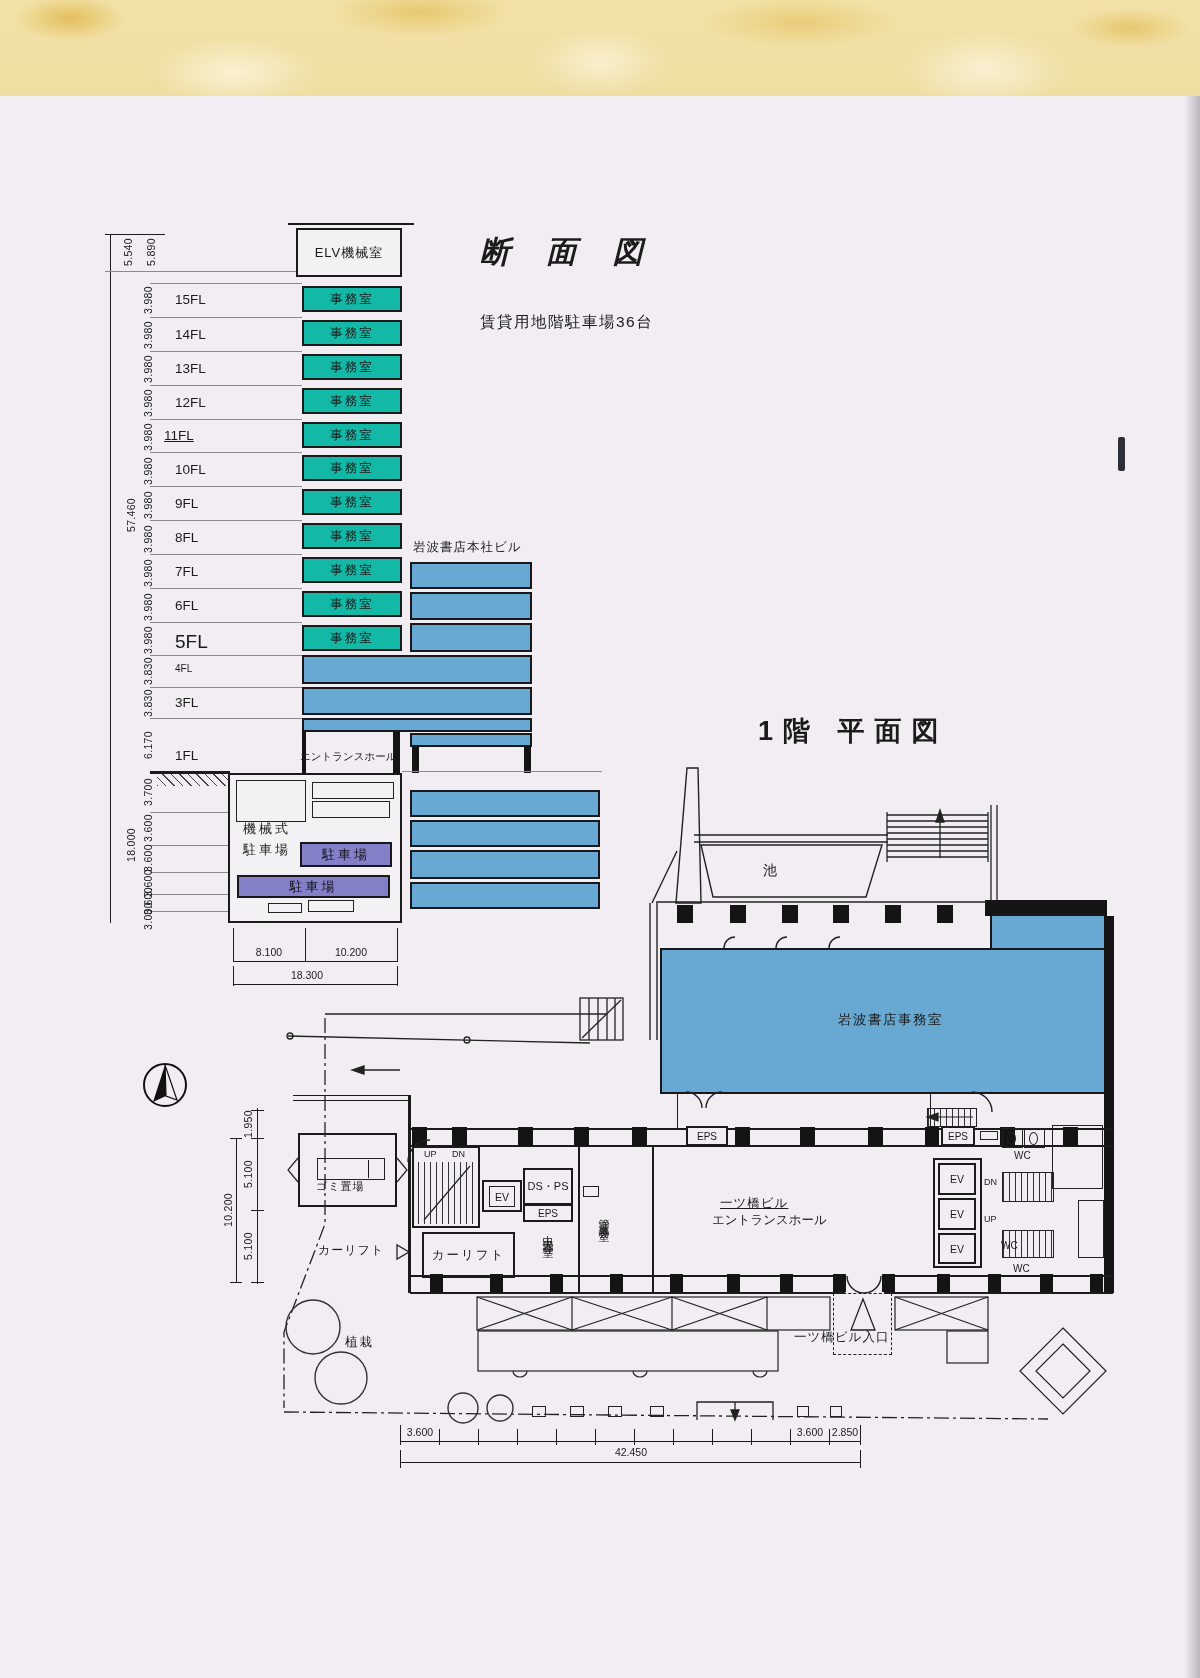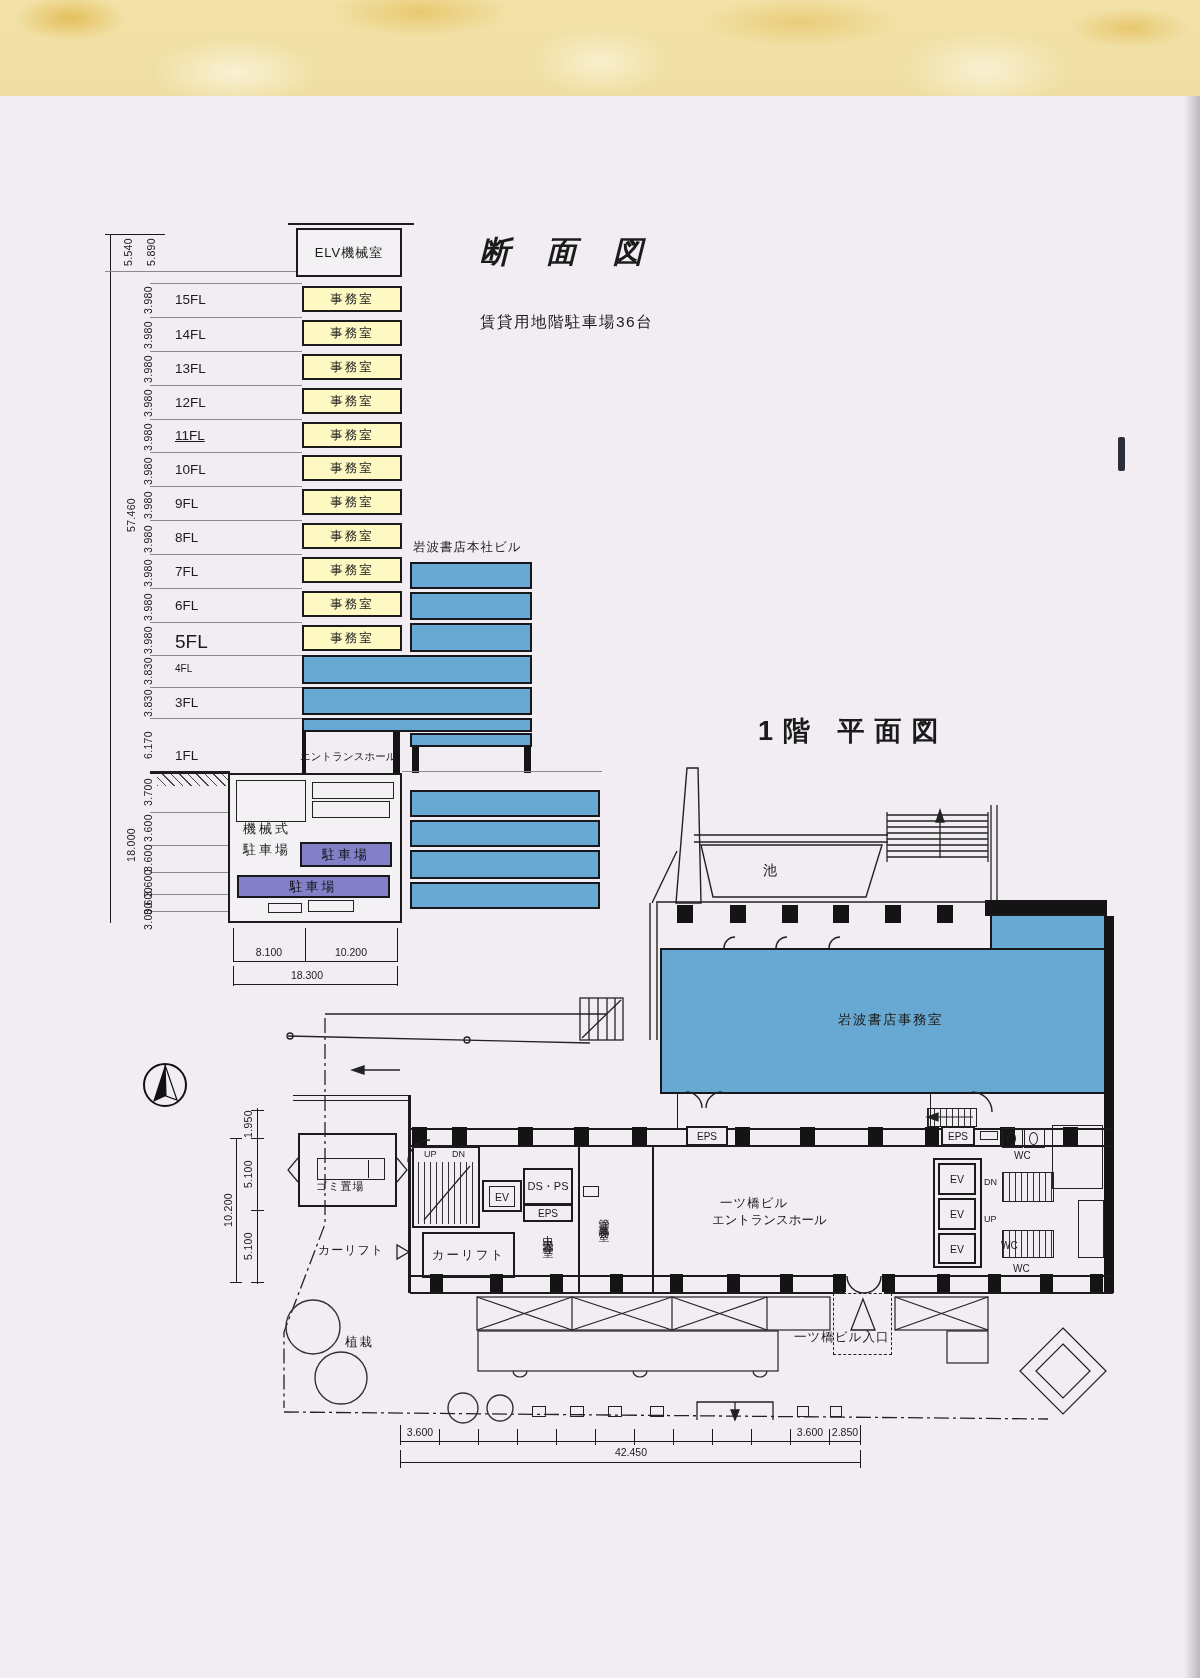--- a/index.html
+++ b/index.html
@@ -17,7 +17,7 @@
         transform:translate(-50%,-50%) rotate(-90deg);}
   .dim{position:absolute;font-size:10.5px;white-space:nowrap;transform:translate(-50%,-50%);}
   .vtext{position:absolute;writing-mode:vertical-rl;text-orientation:mixed;letter-spacing:3px;font-size:11px;}
-  .room{position:absolute;background:#fef9c3;border:2px solid #1b1b1b;box-sizing:border-box;
+  .room{position:absolute;background:#14b8a6;border:2px solid #1b1b1b;box-sizing:border-box;
         display:flex;align-items:center;justify-content:center;font-size:12.5px;letter-spacing:2px;}
   .bluebox{position:absolute;background:#68a9d3;border:2px solid #17171c;box-sizing:border-box;}
   .purple{position:absolute;background:#8480c7;border:2px solid #17171c;box-sizing:border-box;

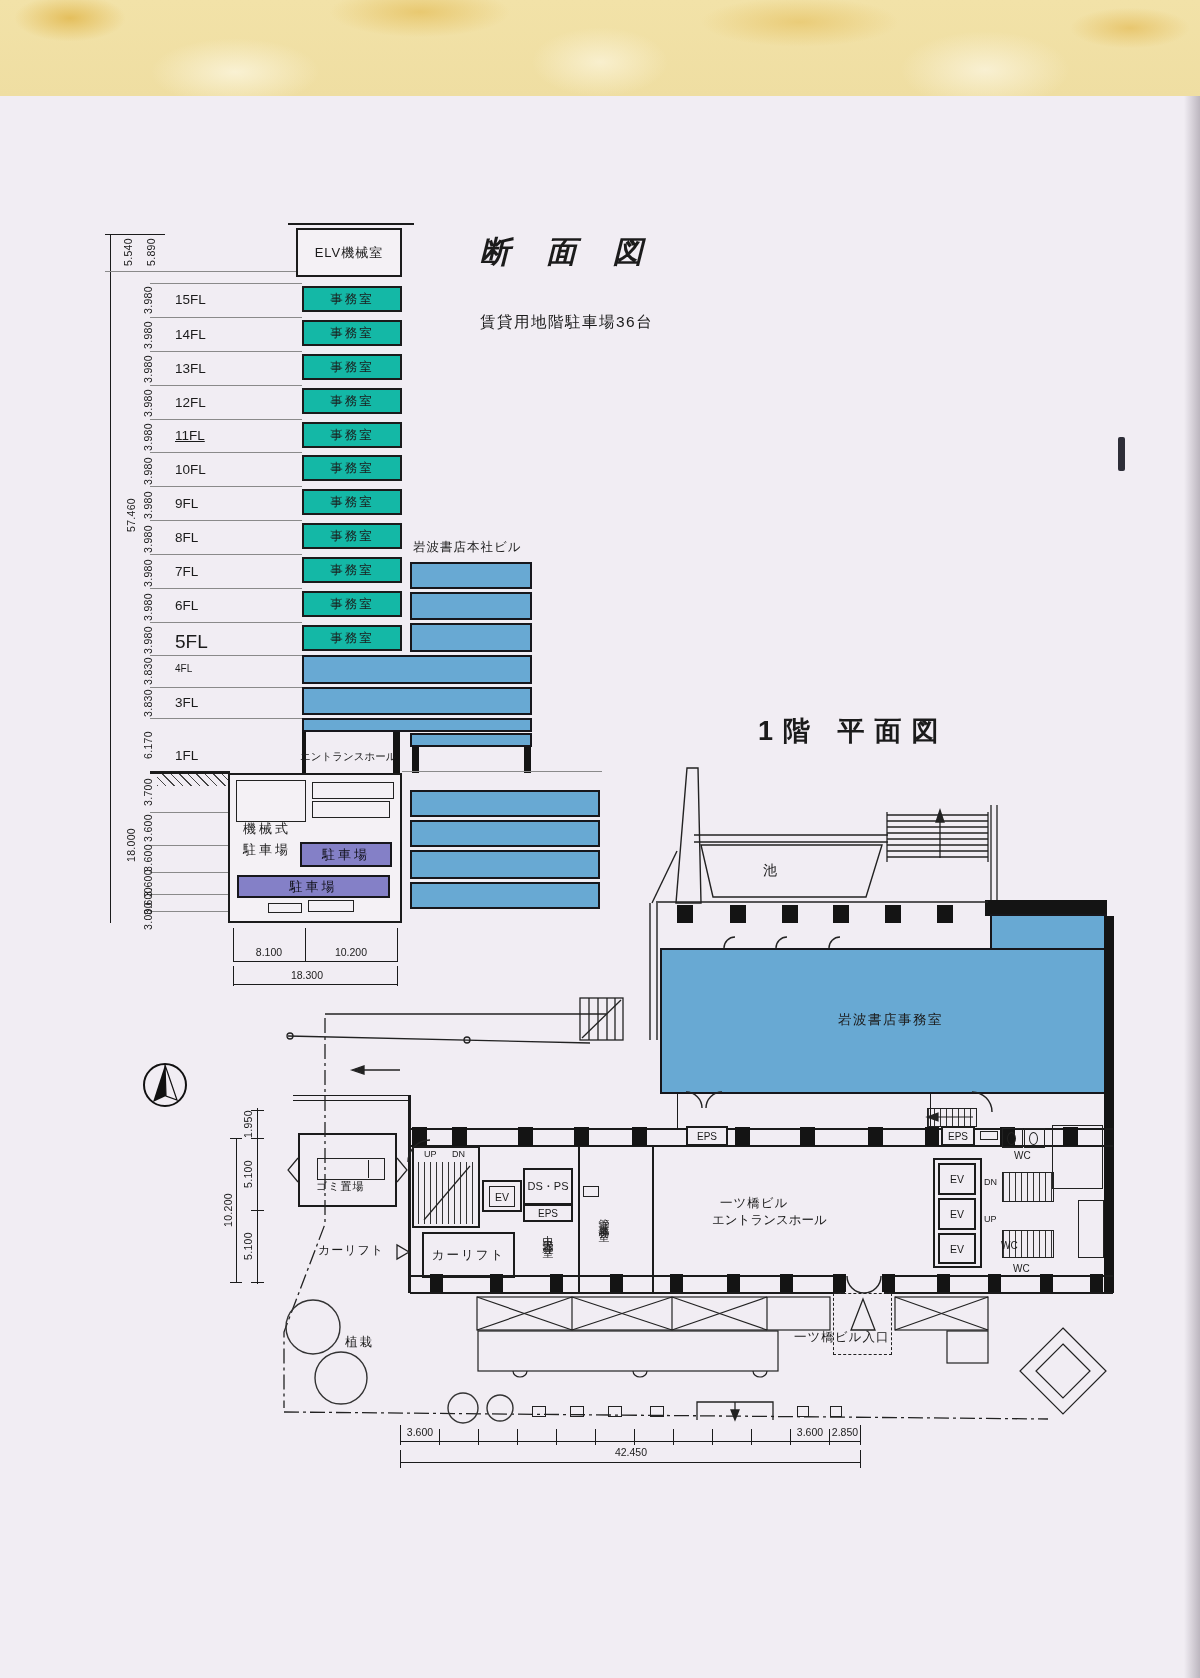--- a/index.html
+++ b/index.html
@@ -84,7 +84,7 @@
   <div class="t c" style="left:175px;top:327px;width:56px;font-size:13.5px;">14FL</div>
   <div class="t c" style="left:175px;top:361px;width:56px;font-size:13.5px;">13FL</div>
   <div class="t c" style="left:175px;top:395px;width:56px;font-size:13.5px;">12FL</div>
-  <div class="t c" style="left:175px;top:428px;width:56px;font-size:13.5px;text-decoration:underline;">11FL</div>
+  <div class="t c" style="left:164px;top:428px;width:56px;font-size:13.5px;text-decoration:underline;">11FL</div>
   <div class="t c" style="left:175px;top:462px;width:56px;font-size:13.5px;">10FL</div>
   <div class="t c" style="left:175px;top:496px;width:56px;font-size:13.5px;">9FL</div>
   <div class="t c" style="left:175px;top:530px;width:56px;font-size:13.5px;">8FL</div>

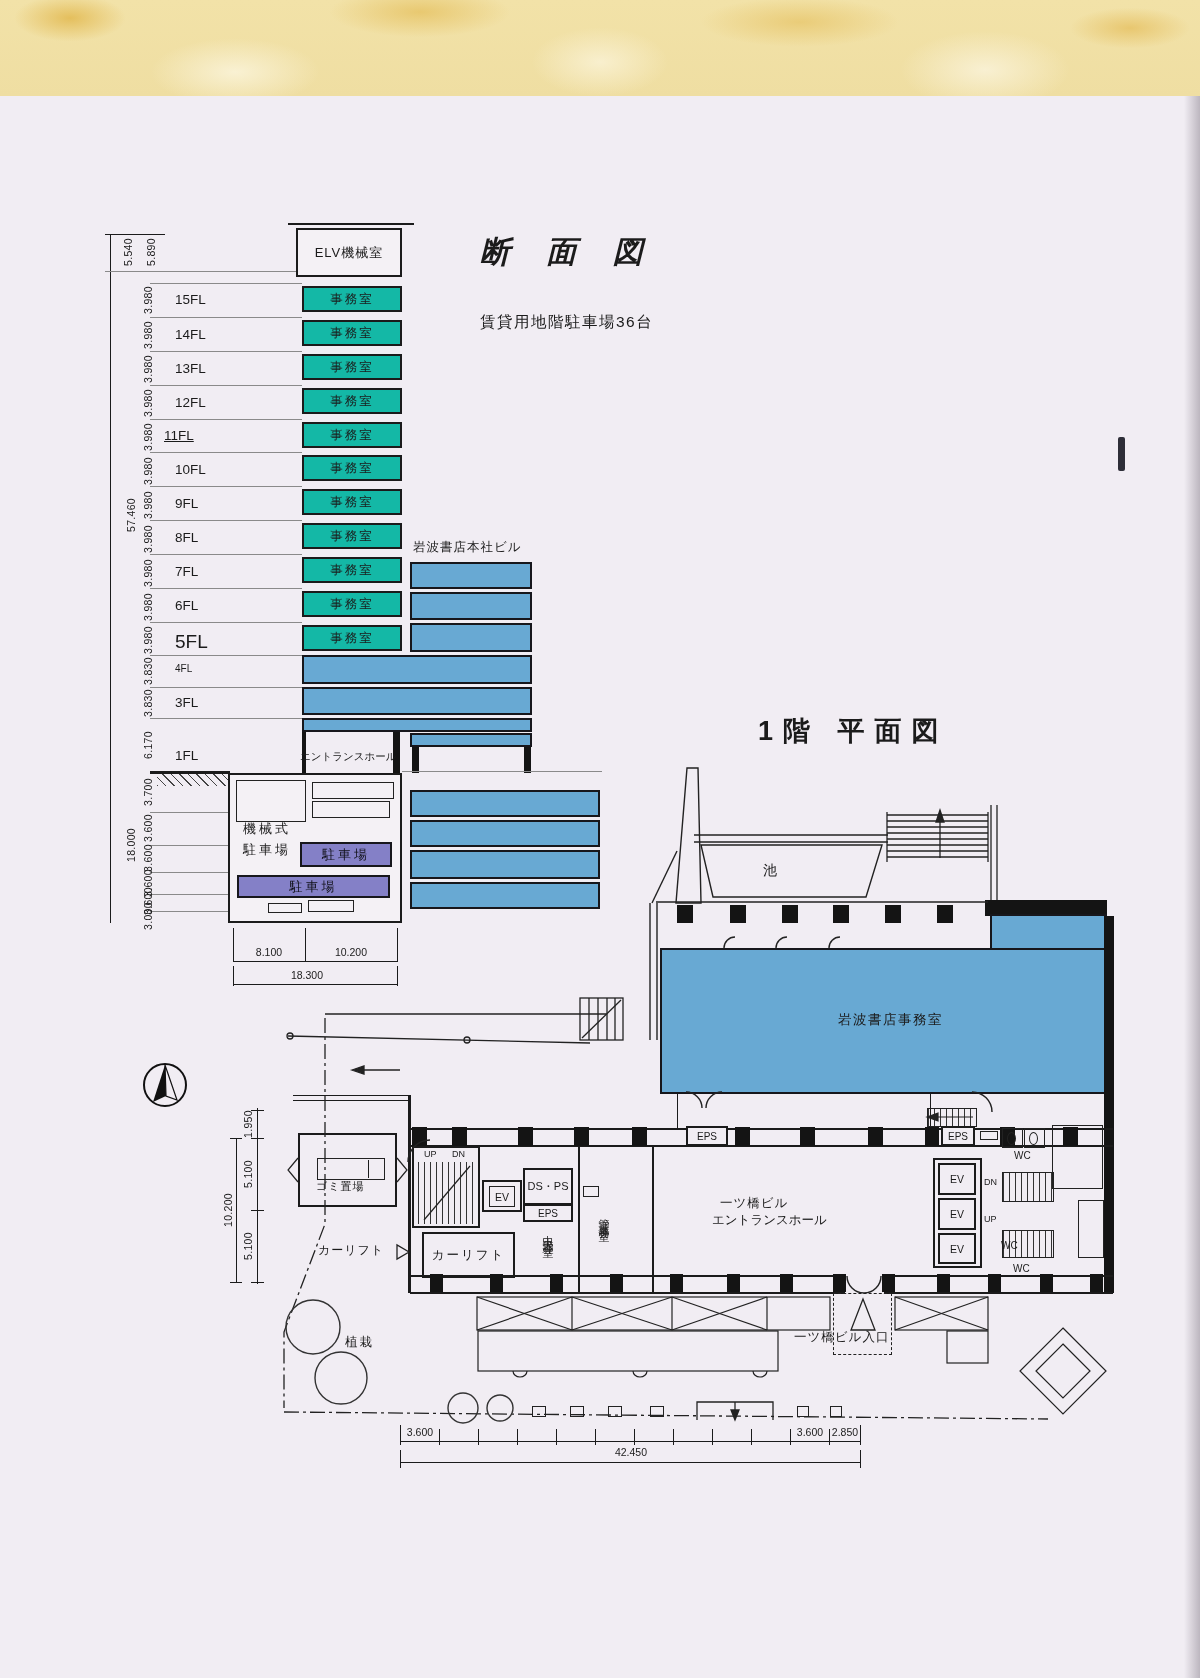--- a/index.html
+++ b/index.html
@@ -278,7 +278,7 @@
     </div>
   <div class="t" style="left:318px;top:1244px;font-size:12px;letter-spacing:1px;">カーリフト</div>
 
-  <div class="t c" style="left:720px;top:1196px;width:140px;font-size:12.5px;letter-spacing:1px;">一ツ橋ビル</div>
+  <div class="t c" style="left:720px;top:1196px;width:140px;font-size:12.5px;letter-spacing:1px;text-decoration:underline;">一ツ橋ビル</div>
   <div class="t c" style="left:712px;top:1213px;width:156px;font-size:12.5px;">エントランスホール</div>
 
   <div class="b" style="left:933px;top:1158px;width:49px;height:110px;"></div>

